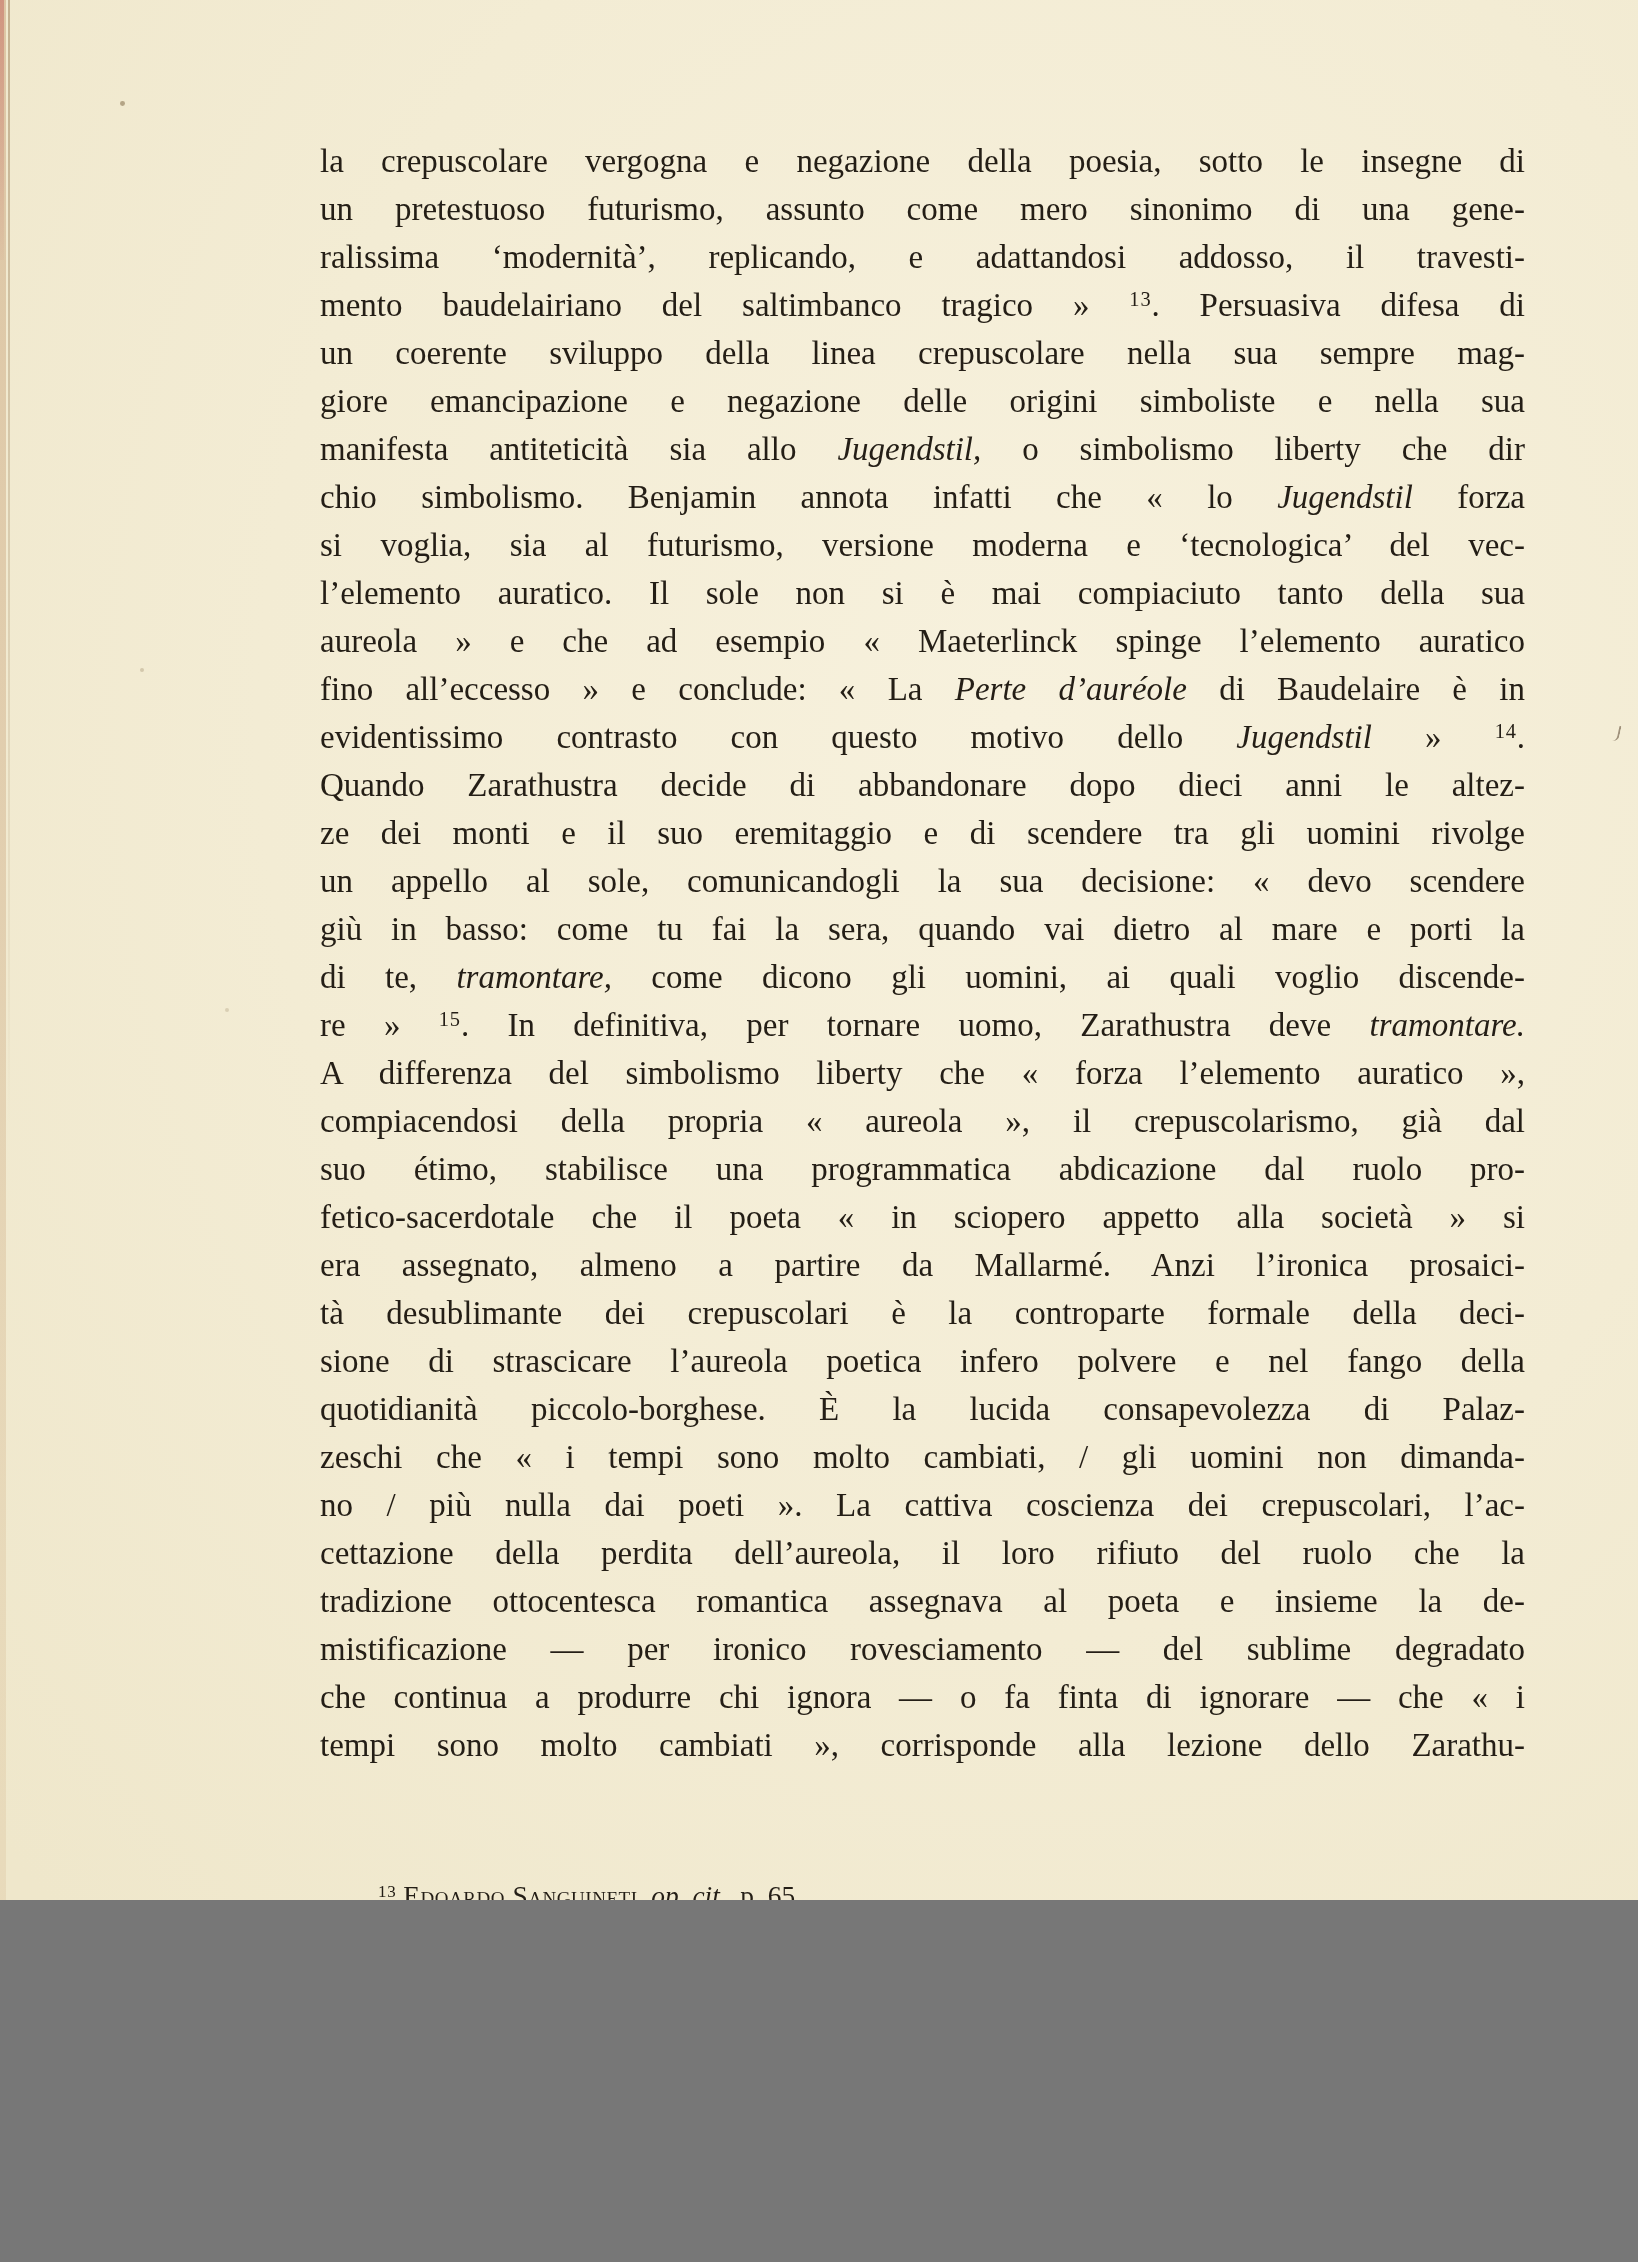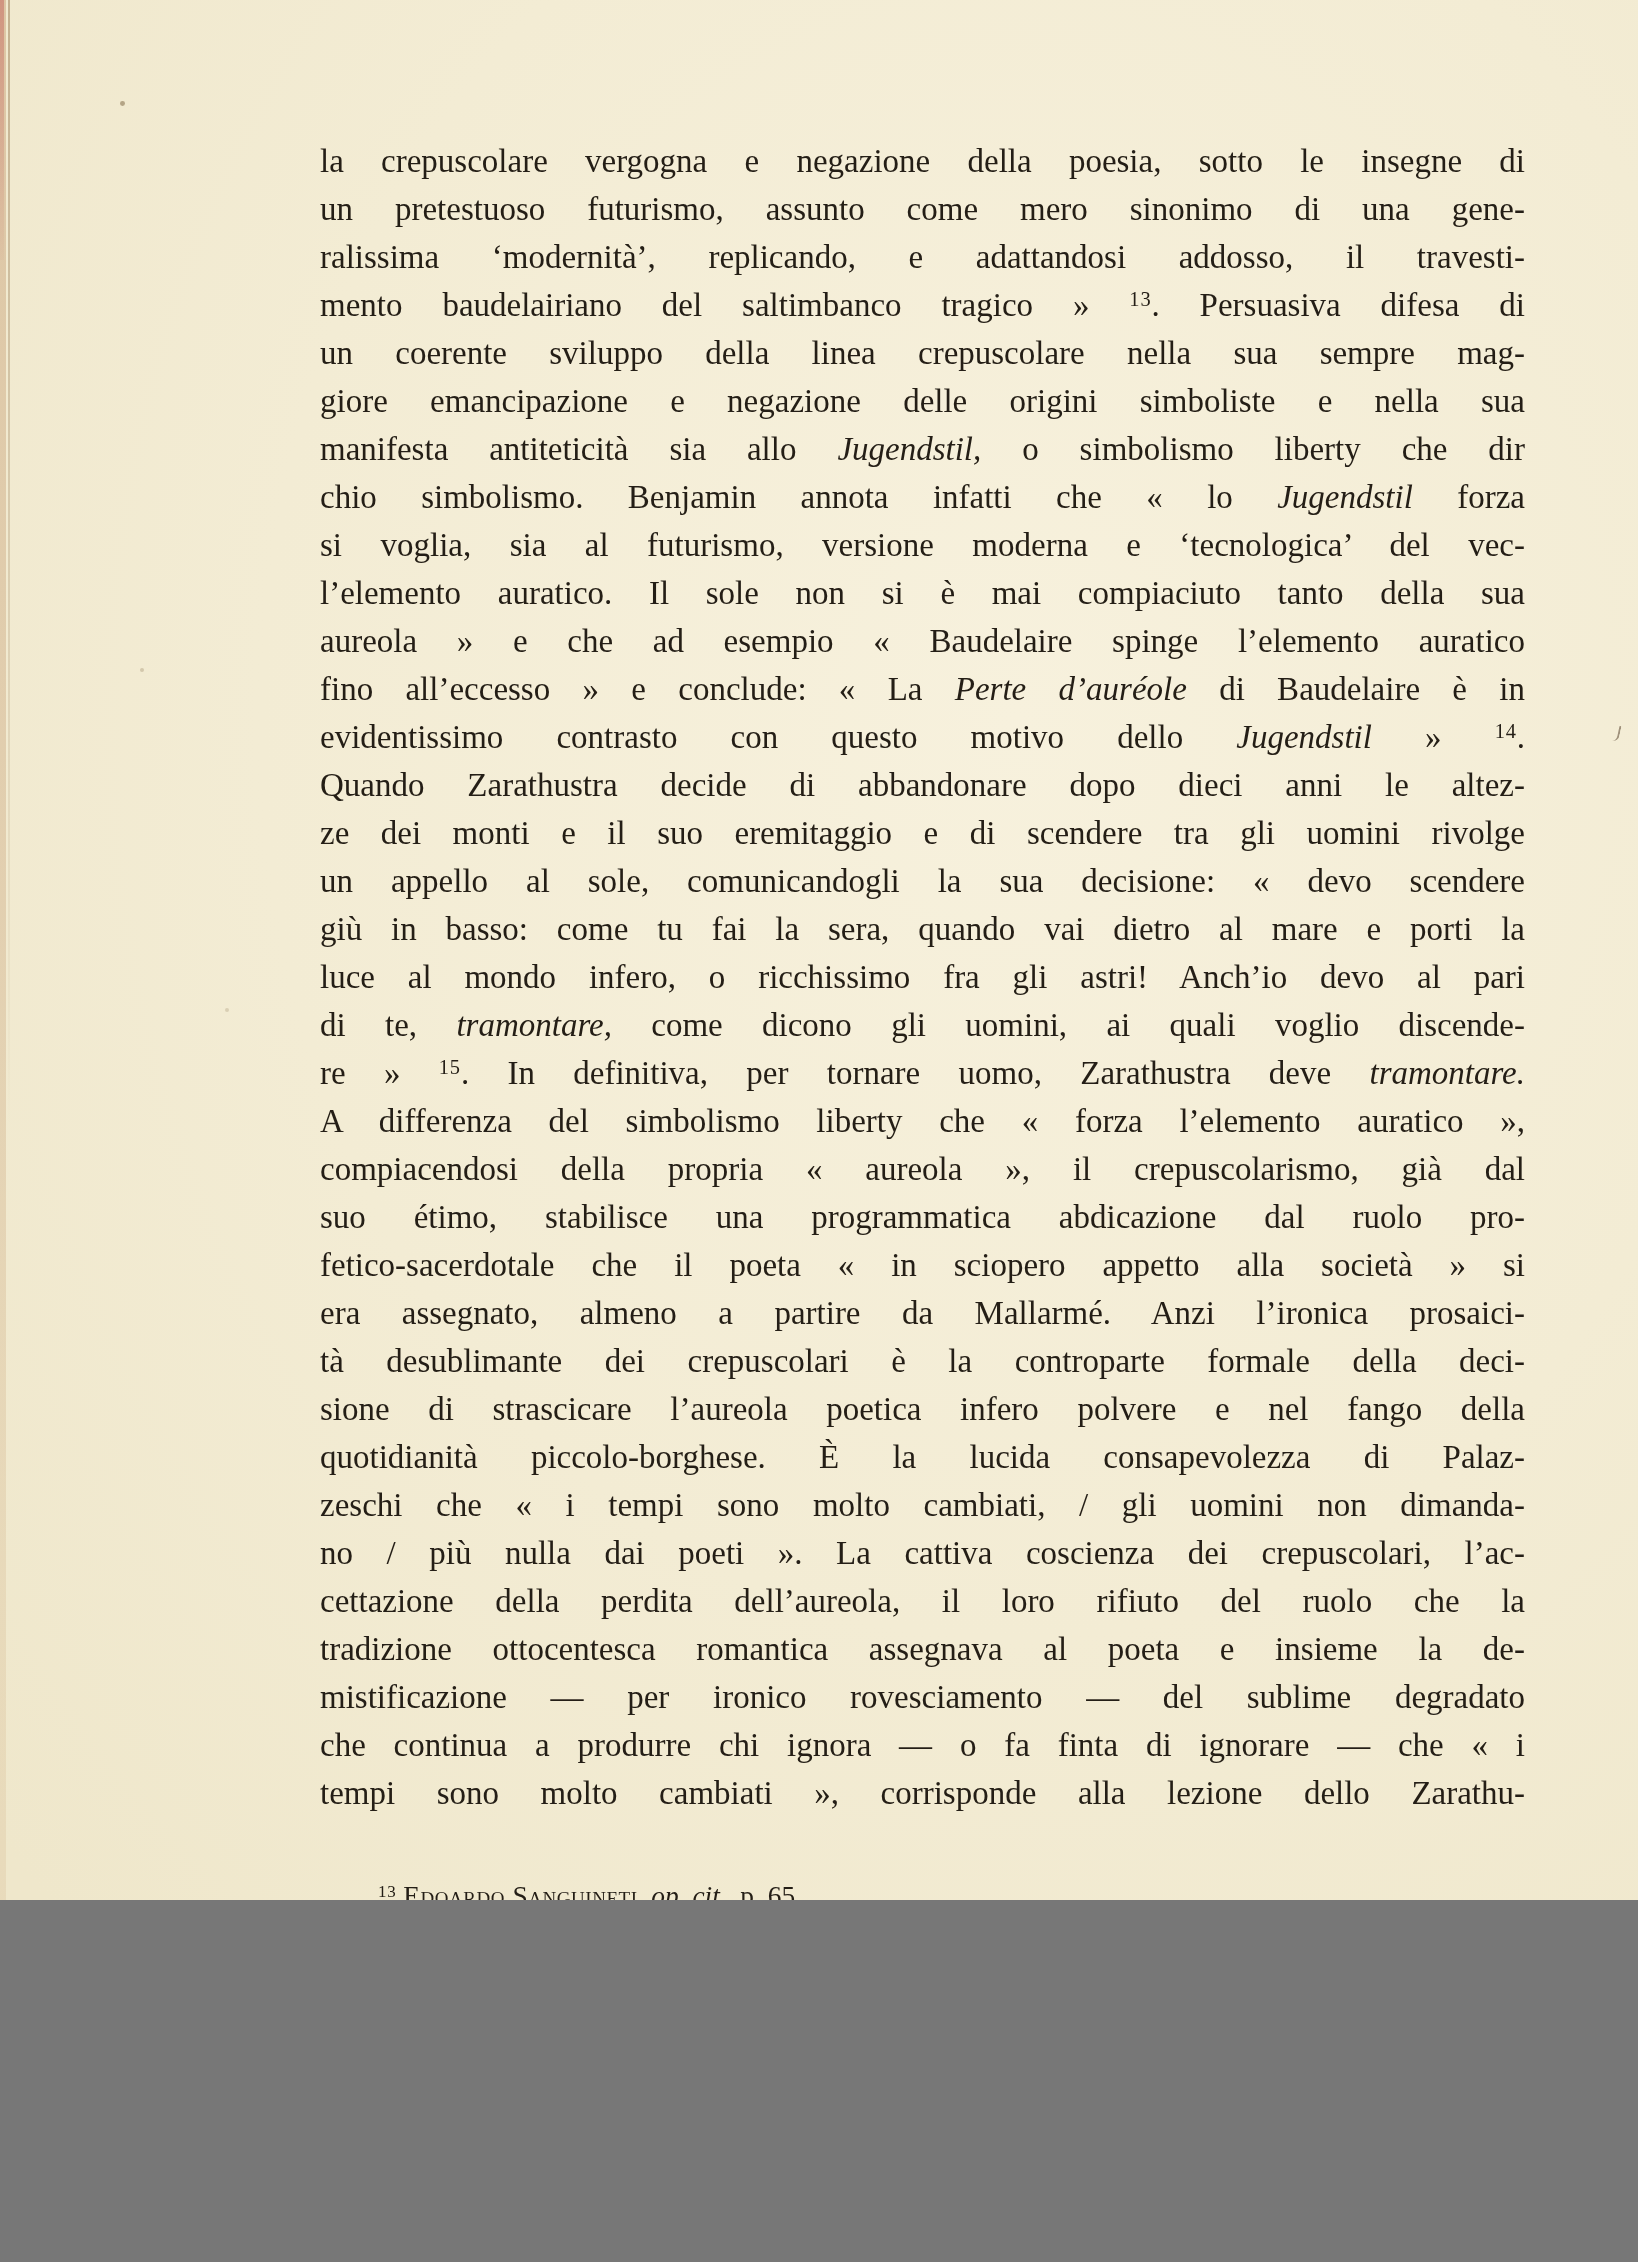--- a/index.html
+++ b/index.html
@@ -84,7 +84,7 @@
       <div class="bline"><span>chio simbolismo. Benjamin annota infatti che « lo </span><span class="i">Jugendstil</span><span> forza</span></div>
       <div class="bline"><span>si voglia, sia al futurismo, versione moderna e ‘tecnologica’ del vec-</span></div>
       <div class="bline"><span>l’elemento auratico. Il sole non si è mai compiaciuto tanto della sua</span></div>
-      <div class="bline"><span>aureola » e che ad esempio « Baudelaire spinge l’elemento auratico</span></div>
+      <div class="bline"><span>aureola » e che ad esempio « Maeterlinck spinge l’elemento auratico</span></div>
       <div class="bline"><span>fino all’eccesso » e conclude: « La </span><span class="i">Perte d’auréole</span><span> di Baudelaire è in</span></div>
       <div class="bline"><span>evidentissimo contrasto con questo motivo dello </span><span class="i">Jugendstil</span><span> » </span><span class="sup">14</span><span>.</span></div>
       <div class="bline"><span>Quando Zarathustra decide di abbandonare dopo dieci anni le altez-</span></div>

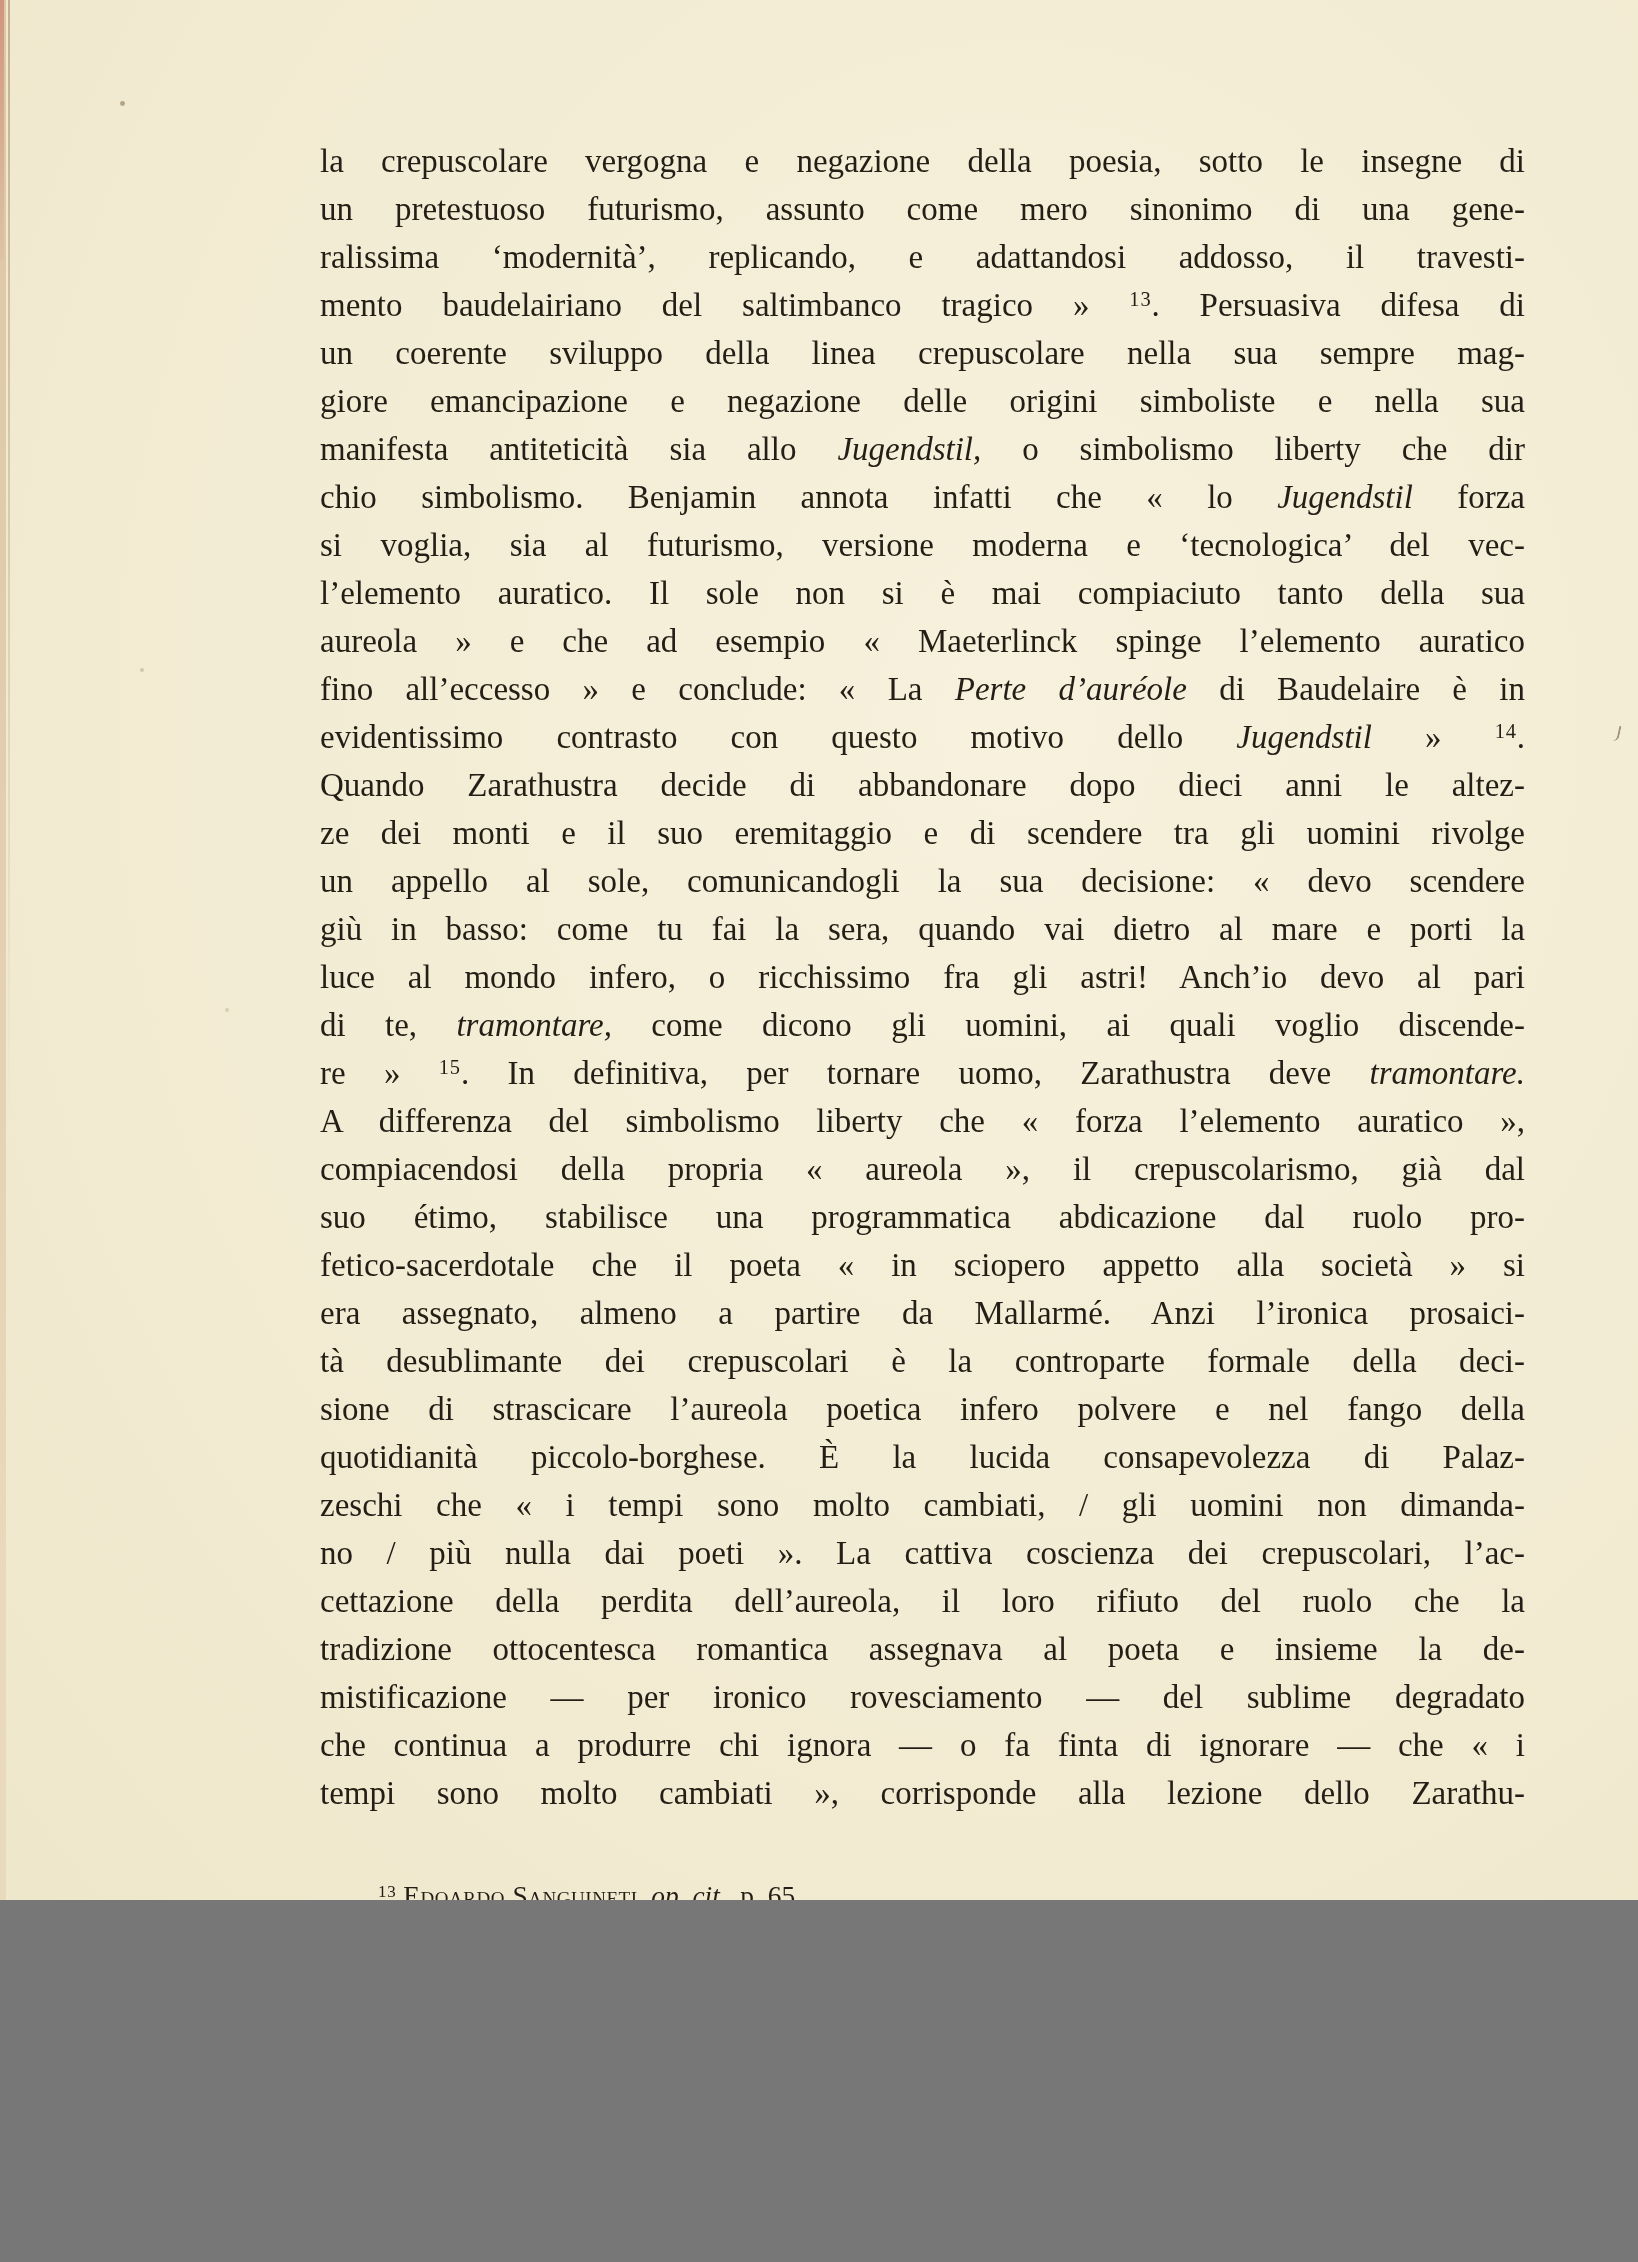--- a/index.html
+++ b/index.html
@@ -91,7 +91,6 @@
       <div class="bline"><span>ze dei monti e il suo eremitaggio e di scendere tra gli uomini rivolge</span></div>
       <div class="bline"><span>un appello al sole, comunicandogli la sua decisione: « devo scendere</span></div>
       <div class="bline"><span>giù in basso: come tu fai la sera, quando vai dietro al mare e porti la</span></div>
-      <div class="bline"><span>luce al mondo infero, o ricchissimo fra gli astri! Anch’io devo al pari</span></div>
       <div class="bline"><span>di te, </span><span class="i">tramontare,</span><span> come dicono gli uomini, ai quali voglio discende-</span></div>
       <div class="bline"><span>re » </span><span class="sup">15</span><span>. In definitiva, per tornare uomo, Zarathustra deve </span><span class="i">tramontare.</span></div>
       <div class="bline"><span>A differenza del simbolismo liberty che « forza l’elemento auratico »,</span></div>

